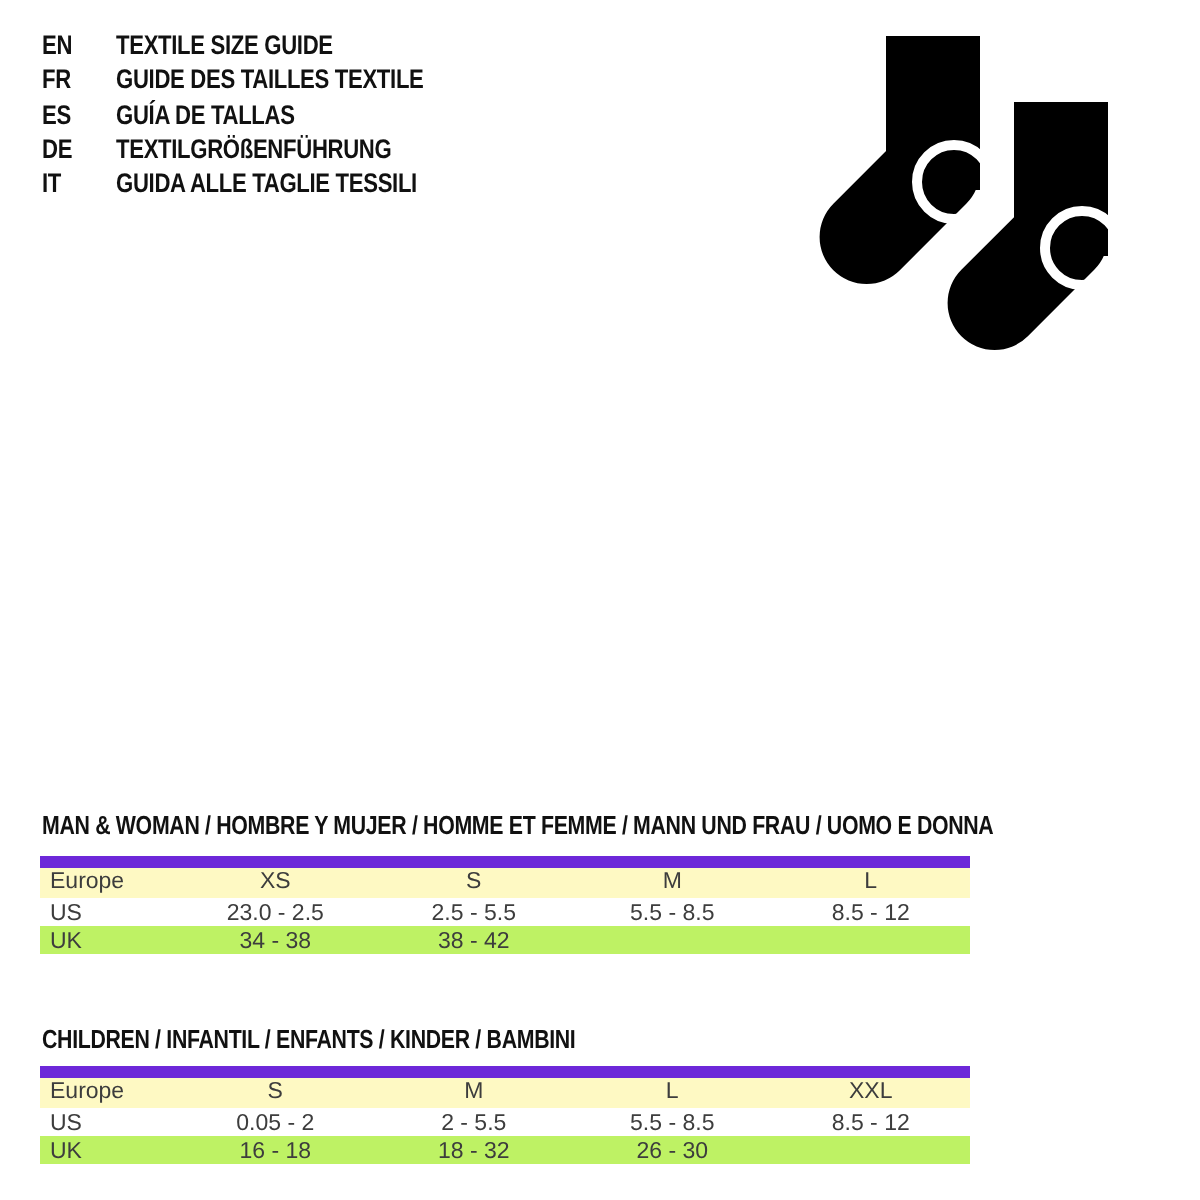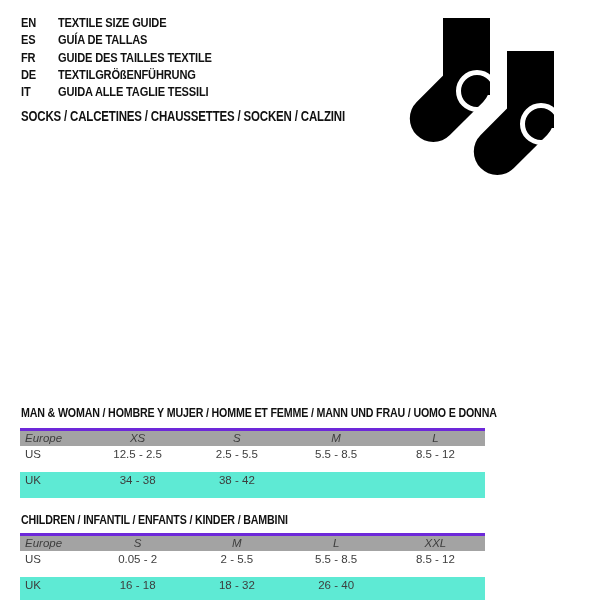--- a/index.html
+++ b/index.html
@@ -109,12 +109,12 @@
       <span class="name cond">TEXTILE SIZE GUIDE</span>
     </div>
     <div class="lang-row">
+      <span class="code"><span class="cond">FR</span></span>
+      <span class="name cond">GUIDE DES TAILLES TEXTILE</span>
+    </div>
+    <div class="lang-row">
       <span class="code"><span class="cond">ES</span></span>
       <span class="name cond">GUÍA DE TALLAS</span>
-    </div>
-    <div class="lang-row">
-      <span class="code"><span class="cond">FR</span></span>
-      <span class="name cond">GUIDE DES TAILLES TEXTILE</span>
     </div>
     <div class="lang-row">
       <span class="code"><span class="cond">DE</span></span>

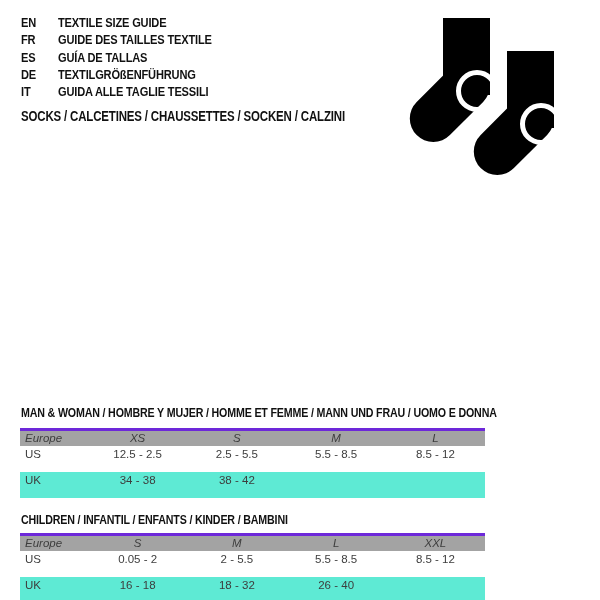--- a/index.html
+++ b/index.html
@@ -126,9 +126,6 @@
     </div>
   </div>
 
-  <div class="category-line">
-    <span class="cond">SOCKS / CALCETINES / CHAUSSETTES / SOCKEN / CALZINI</span>
-  </div>
 
   <svg class="socks-svg" viewBox="400 10 170 170" xmlns="http://www.w3.org/2000/svg" aria-hidden="true">
     <defs>

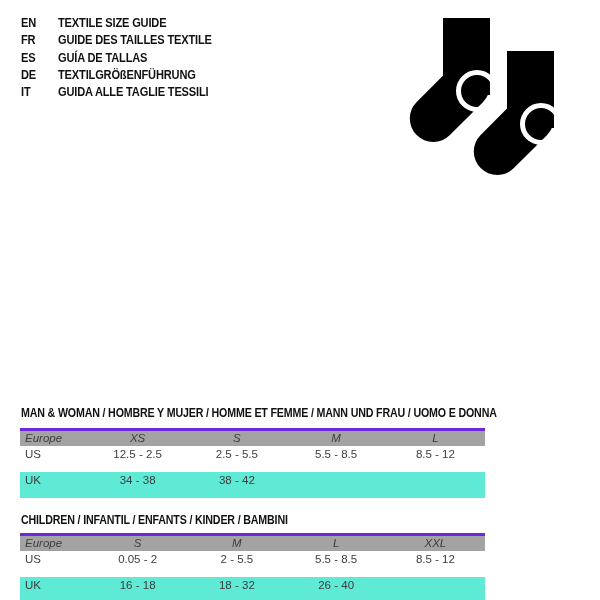--- a/index.html
+++ b/index.html
@@ -83,11 +83,10 @@
     grid-template-columns: 68px 1fr 1fr 1fr 1fr;
   }
   .thead {
-    background: #a3a3a3;
-    border-top: 3px solid #6d28d9;
+    background: #fef9c3;
+    border-top: 6px solid #6d28d9;
     height: 15px;
     line-height: 14px;
-    font-style: italic;
   }
   .trow {
     height: 26px;

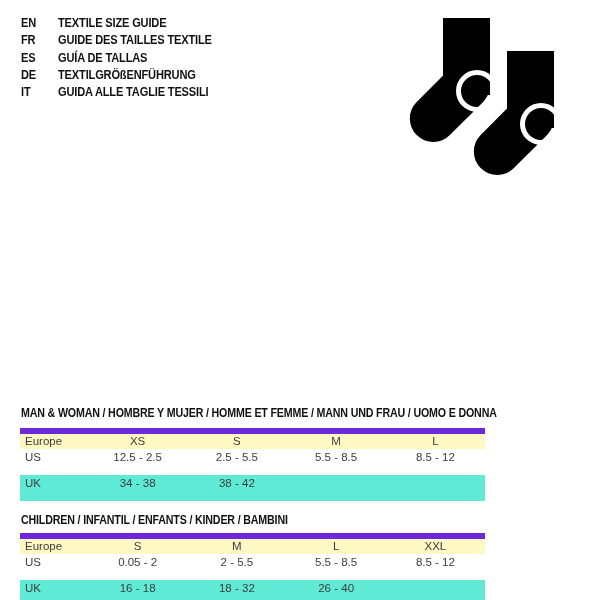--- a/index.html
+++ b/index.html
@@ -89,7 +89,7 @@
     line-height: 14px;
   }
   .trow {
-    height: 26px;
+    height: 14px;
     line-height: 17px;
     background: #ffffff;
   }

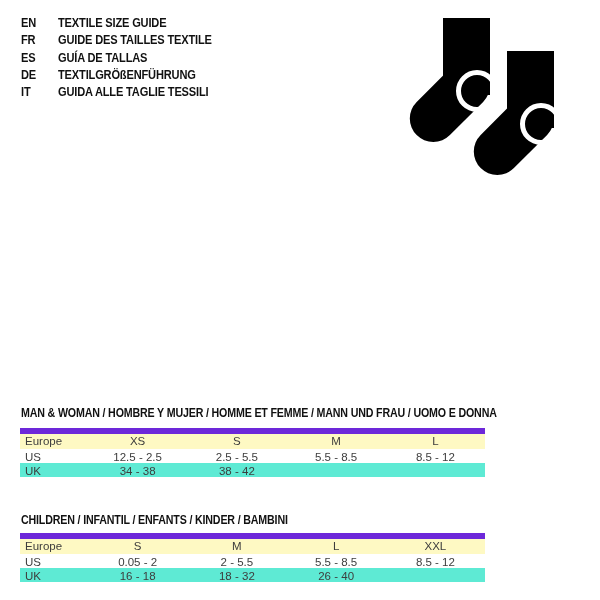--- a/index.html
+++ b/index.html
@@ -151,7 +151,7 @@
     </div>
     <div class="trow">
       <span class="td first">US</span>
-      <span class="td">12.5 - 2.5</span>
+      <span class="td">23.0 - 2.5</span>
       <span class="td">2.5 - 5.5</span>
       <span class="td">5.5 - 8.5</span>
       <span class="td">8.5 - 12</span>

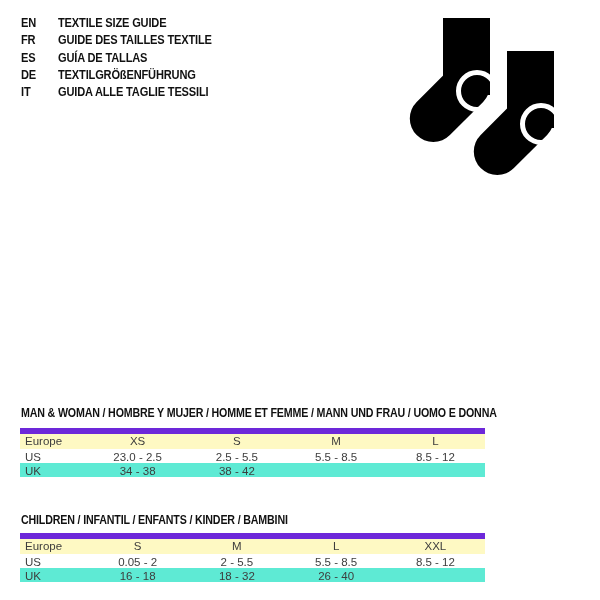--- a/index.html
+++ b/index.html
@@ -93,7 +93,7 @@
     line-height: 17px;
     background: #ffffff;
   }
-  .trow.alt { background: #5eead4; }
+  .trow.alt { background: #bef264; }
   .td, .th { text-align: center; overflow: hidden; }
   .td.first, .th.first { text-align: left; padding-left: 5px; }
 </style>

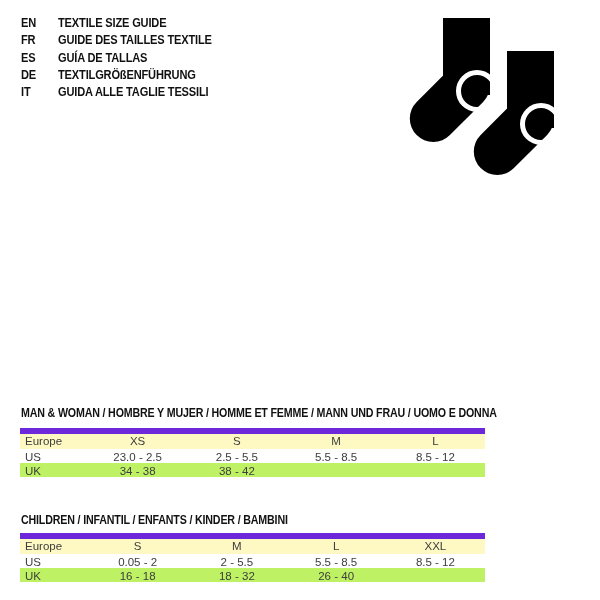--- a/index.html
+++ b/index.html
@@ -185,7 +185,7 @@
       <span class="td first">UK</span>
       <span class="td">16 - 18</span>
       <span class="td">18 - 32</span>
-      <span class="td">26 - 40</span>
+      <span class="td">26 - 30</span>
     </div>
   </div>
 

